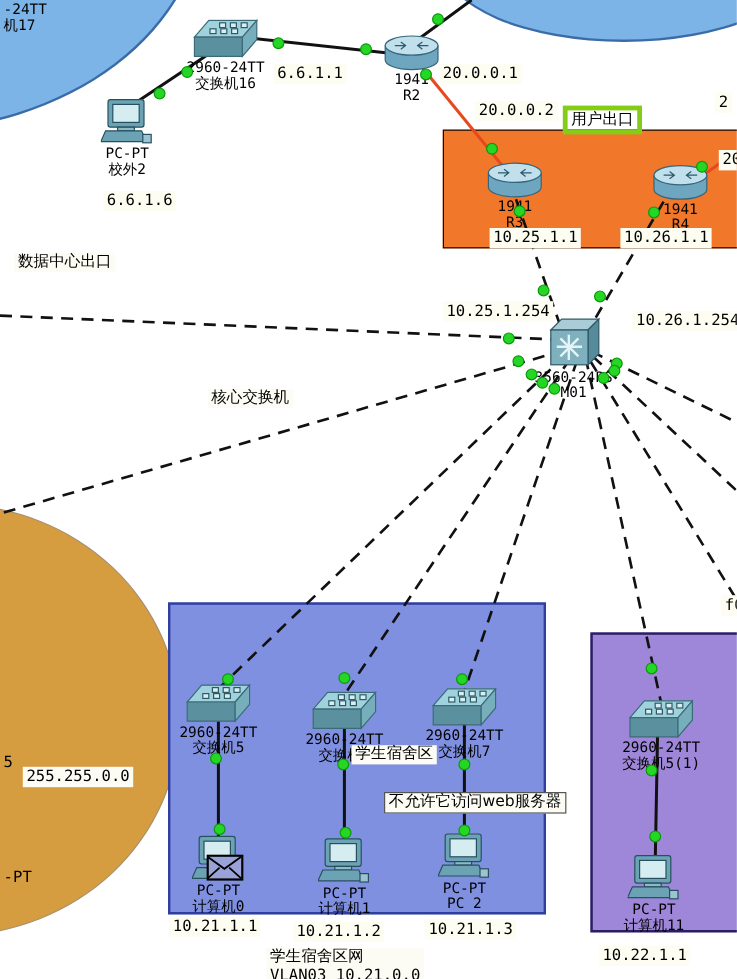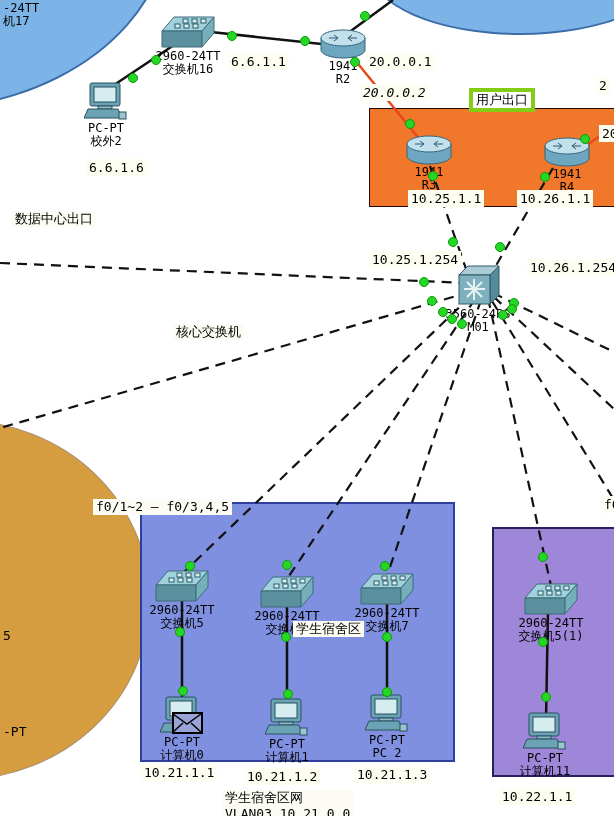--- a/index.html
+++ b/index.html
@@ -269,7 +269,7 @@
 
   <div class="chip" style="left:228px;top:53px;">6.6.1.1</div>
   <div class="chip" style="left:366px;top:37px;margin-top:16px;">20.0.0.1</div>
-  <div class="chip" style="left:360px;top:84px;font-style:italic;">20.0.0.2</div>
+  <div class="chip" style="left:396px;top:84px;">20.0.0.2</div>
   <div class="chip" style="left:408px;top:190px;">10.25.1.1</div>
   <div class="chip" style="left:517px;top:190px;">10.26.1.1</div>
   <div class="chip" style="left:369px;top:251px;">10.25.1.254</div>

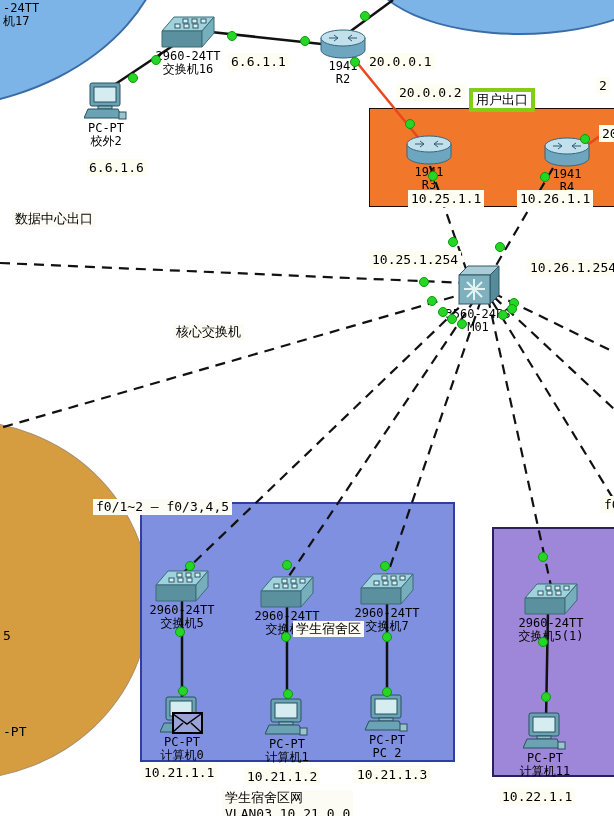--- a/index.html
+++ b/index.html
@@ -291,7 +291,6 @@
   <div class="note" style="left:12px;top:211px;font-family:'DejaVu Sans',sans-serif;">数据中心出口</div>
   <div class="note" style="left:173px;top:324px;font-family:'DejaVu Sans',sans-serif;">核心交换机</div>
   <div class="note frame" style="left:469px;top:88px;z-index:12;font-family:'DejaVu Sans',sans-serif;">用户出口</div>
-  <div class="note" style="left:93px;top:499px;">f0/1~2 — f0/3,4,5</div>
   <div class="note" style="left:293px;top:621px;font-family:'DejaVu Sans',sans-serif;">学生宿舍区</div>
 
   <div class="note" style="left:19px;top:639px;line-height:17px;">

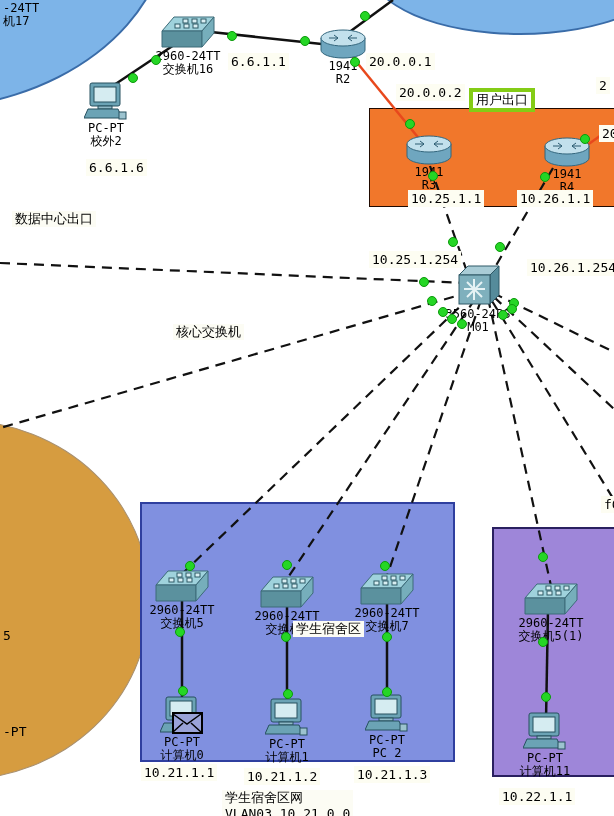--- a/index.html
+++ b/index.html
@@ -294,6 +294,7 @@
   <div class="note" style="left:293px;top:621px;font-family:'DejaVu Sans',sans-serif;">学生宿舍区</div>
 
   <div class="note" style="left:19px;top:639px;line-height:17px;">
+    <div>255.255.0.0</div>
   </div>
 
   <div class="note" style="left:222px;top:790px;line-height:16px;">

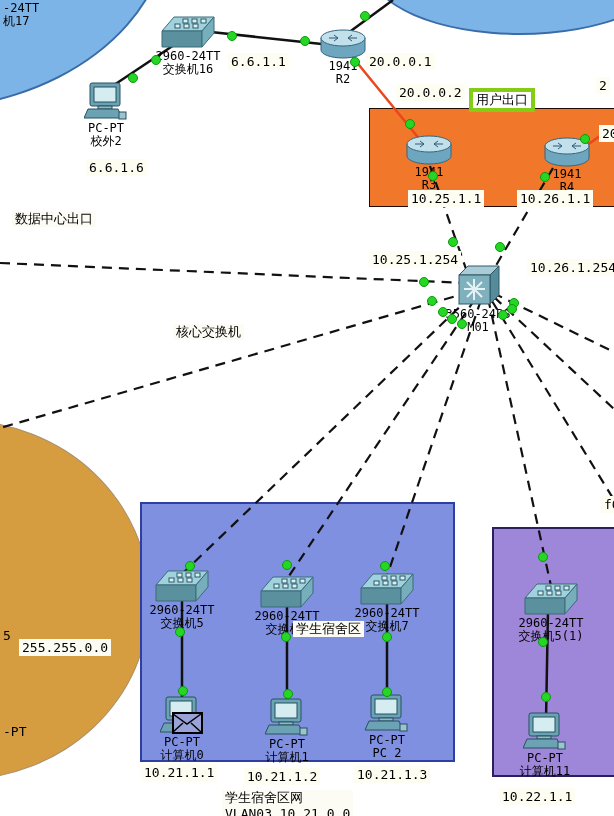--- a/index.html
+++ b/index.html
@@ -292,6 +292,7 @@
   <div class="note" style="left:173px;top:324px;font-family:'DejaVu Sans',sans-serif;">核心交换机</div>
   <div class="note frame" style="left:469px;top:88px;z-index:12;font-family:'DejaVu Sans',sans-serif;">用户出口</div>
   <div class="note" style="left:293px;top:621px;font-family:'DejaVu Sans',sans-serif;">学生宿舍区</div>
+  <div class="note bordered" style="left:320px;top:660px;font-family:'DejaVu Sans',sans-serif;">不允许它访问web服务器</div>
 
   <div class="note" style="left:19px;top:639px;line-height:17px;">
     <div>255.255.0.0</div>

